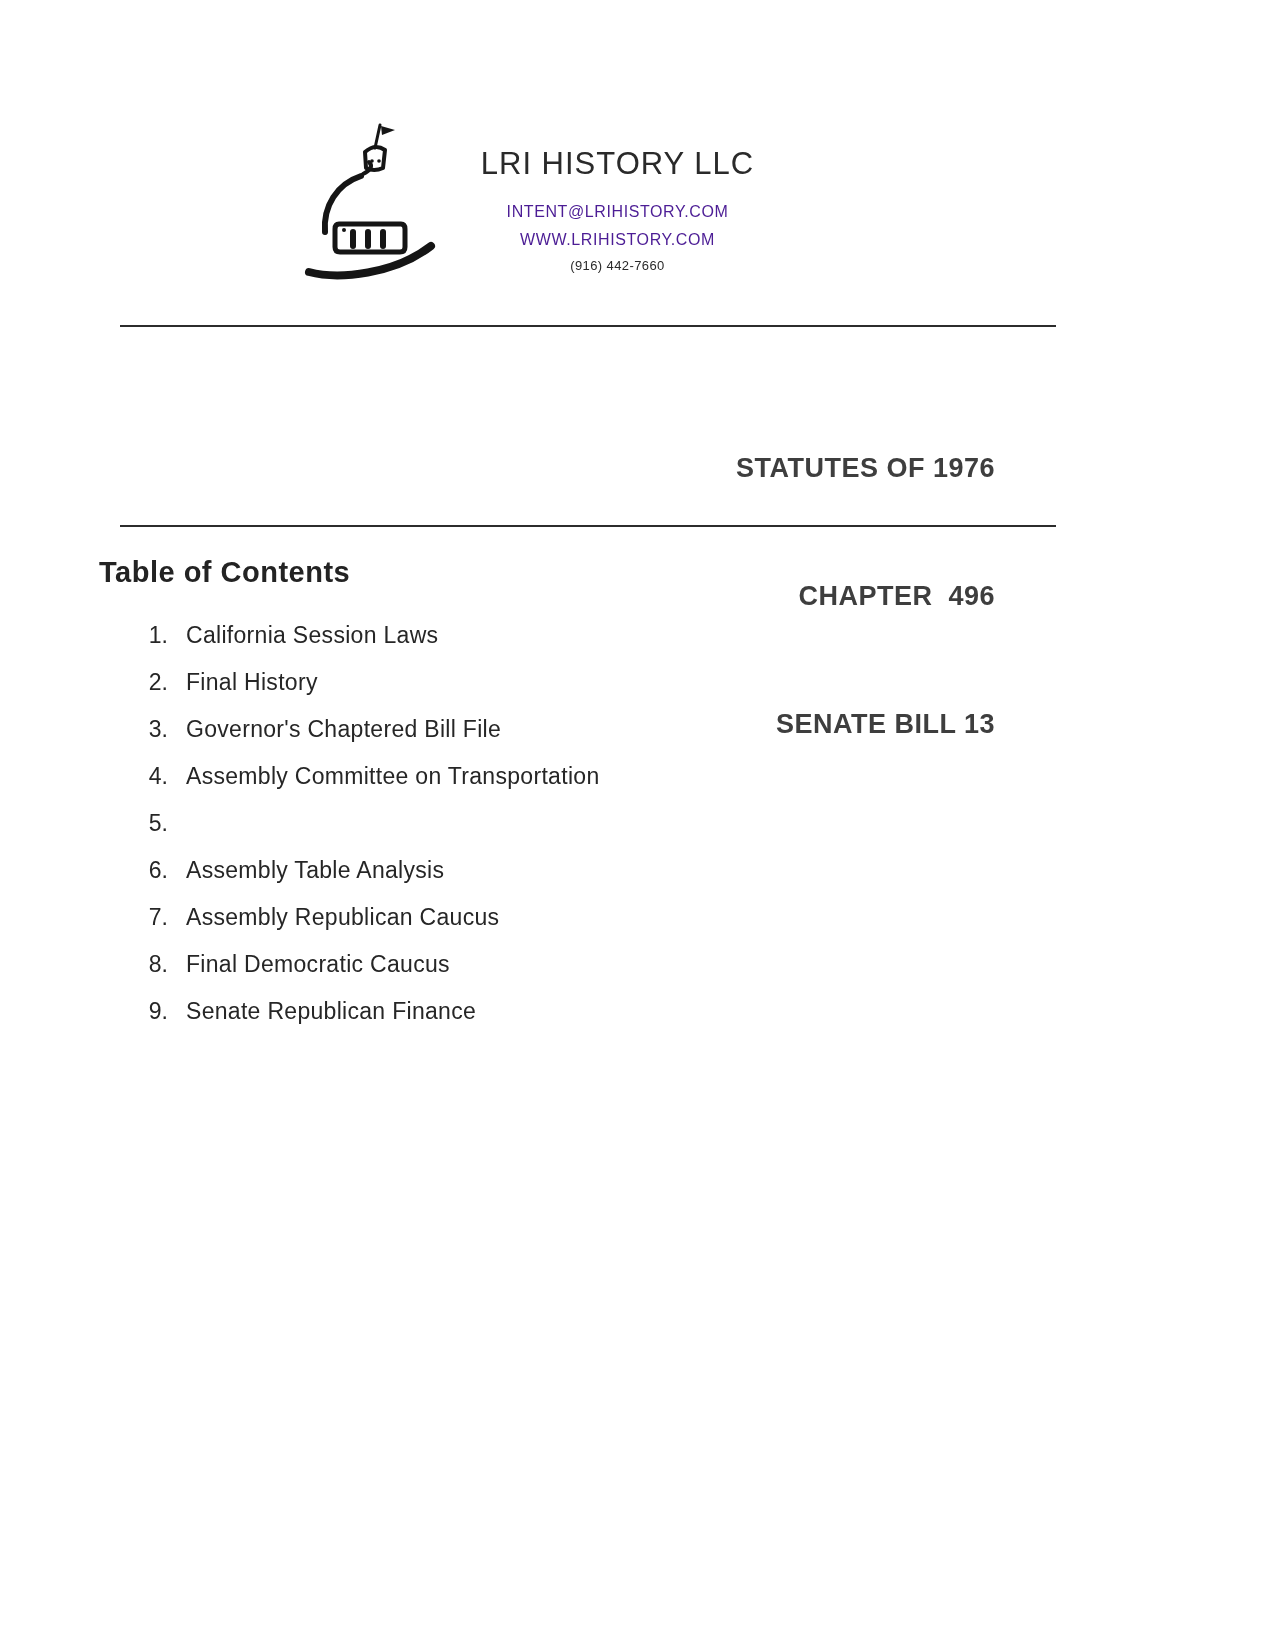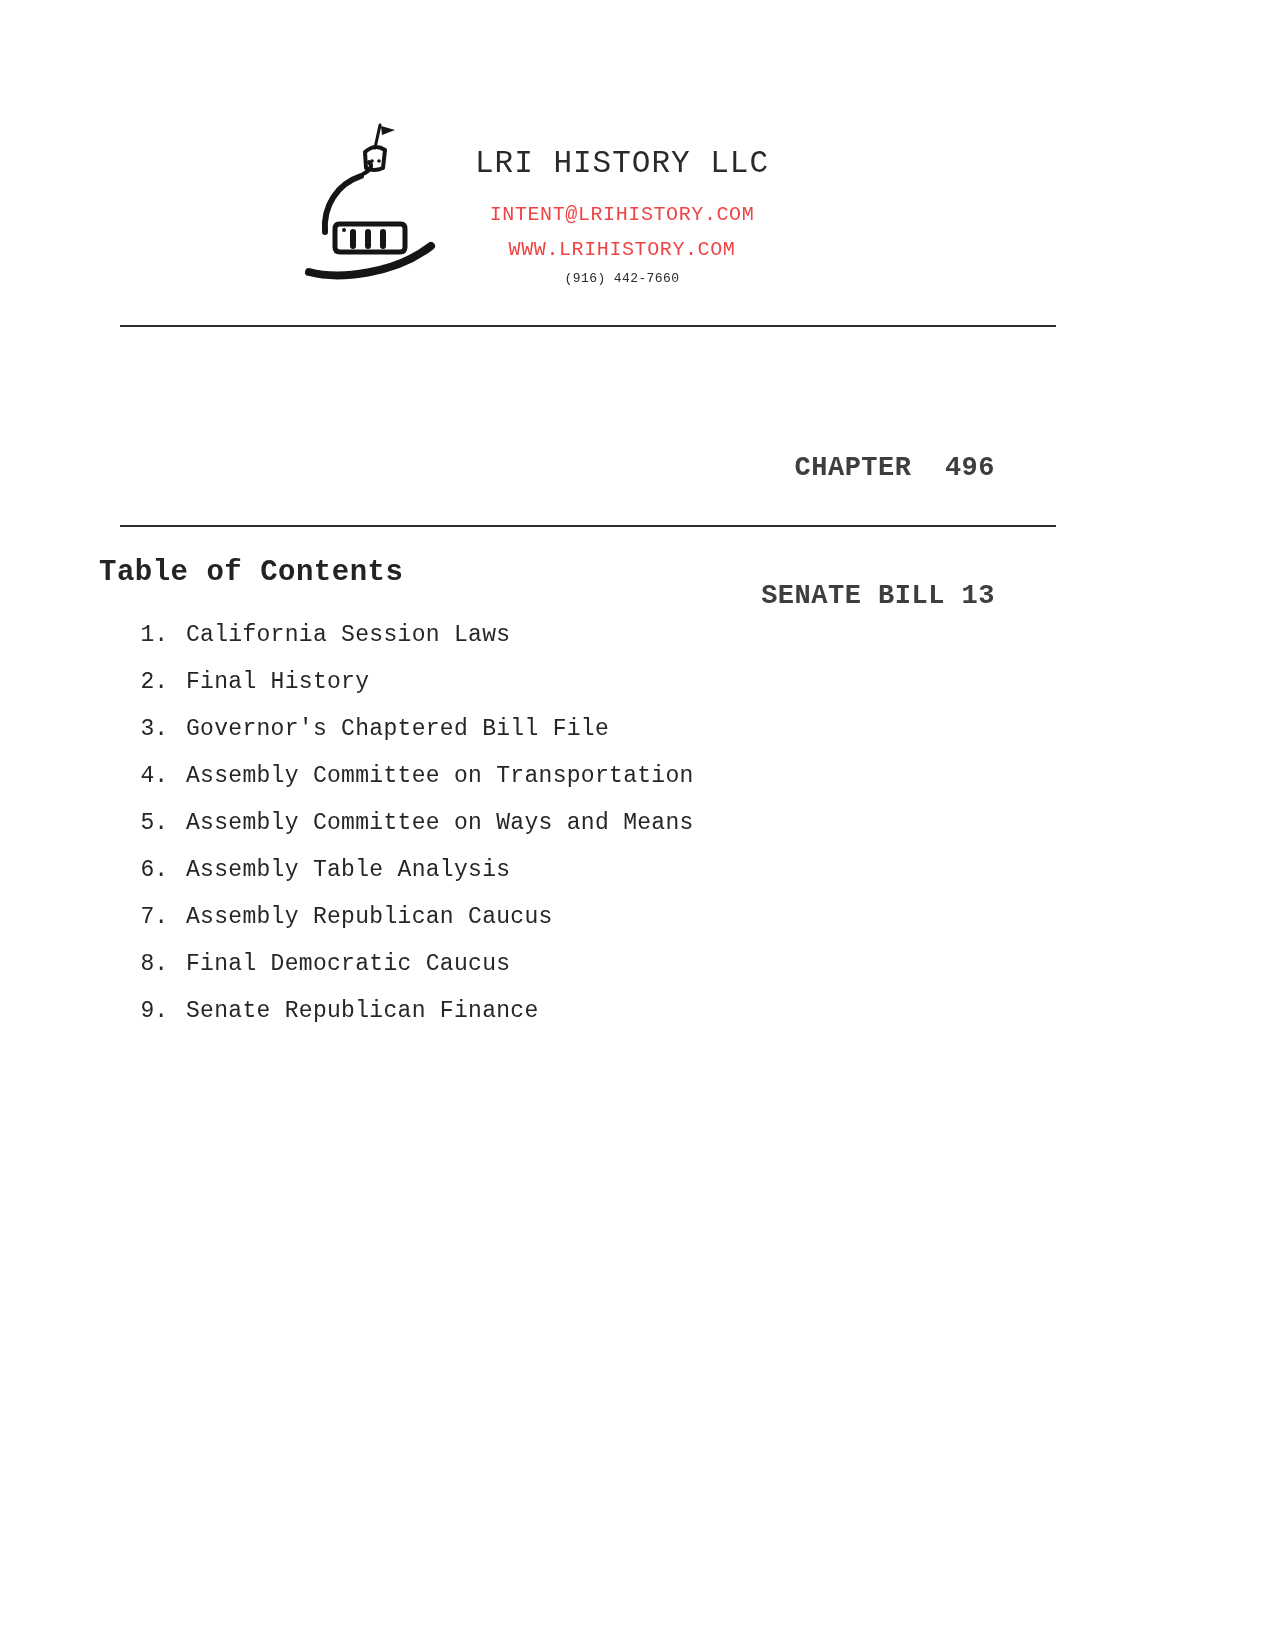--- a/index.html
+++ b/index.html
@@ -12,7 +12,7 @@
     width: 1276px;
     height: 1651px;
     background: #ffffff;
-    font-family: Liberation Mono, monospace;
+    font-family: Liberation Sans, sans-serif;
     color: #1f1f1f;
     overflow: hidden;
   }

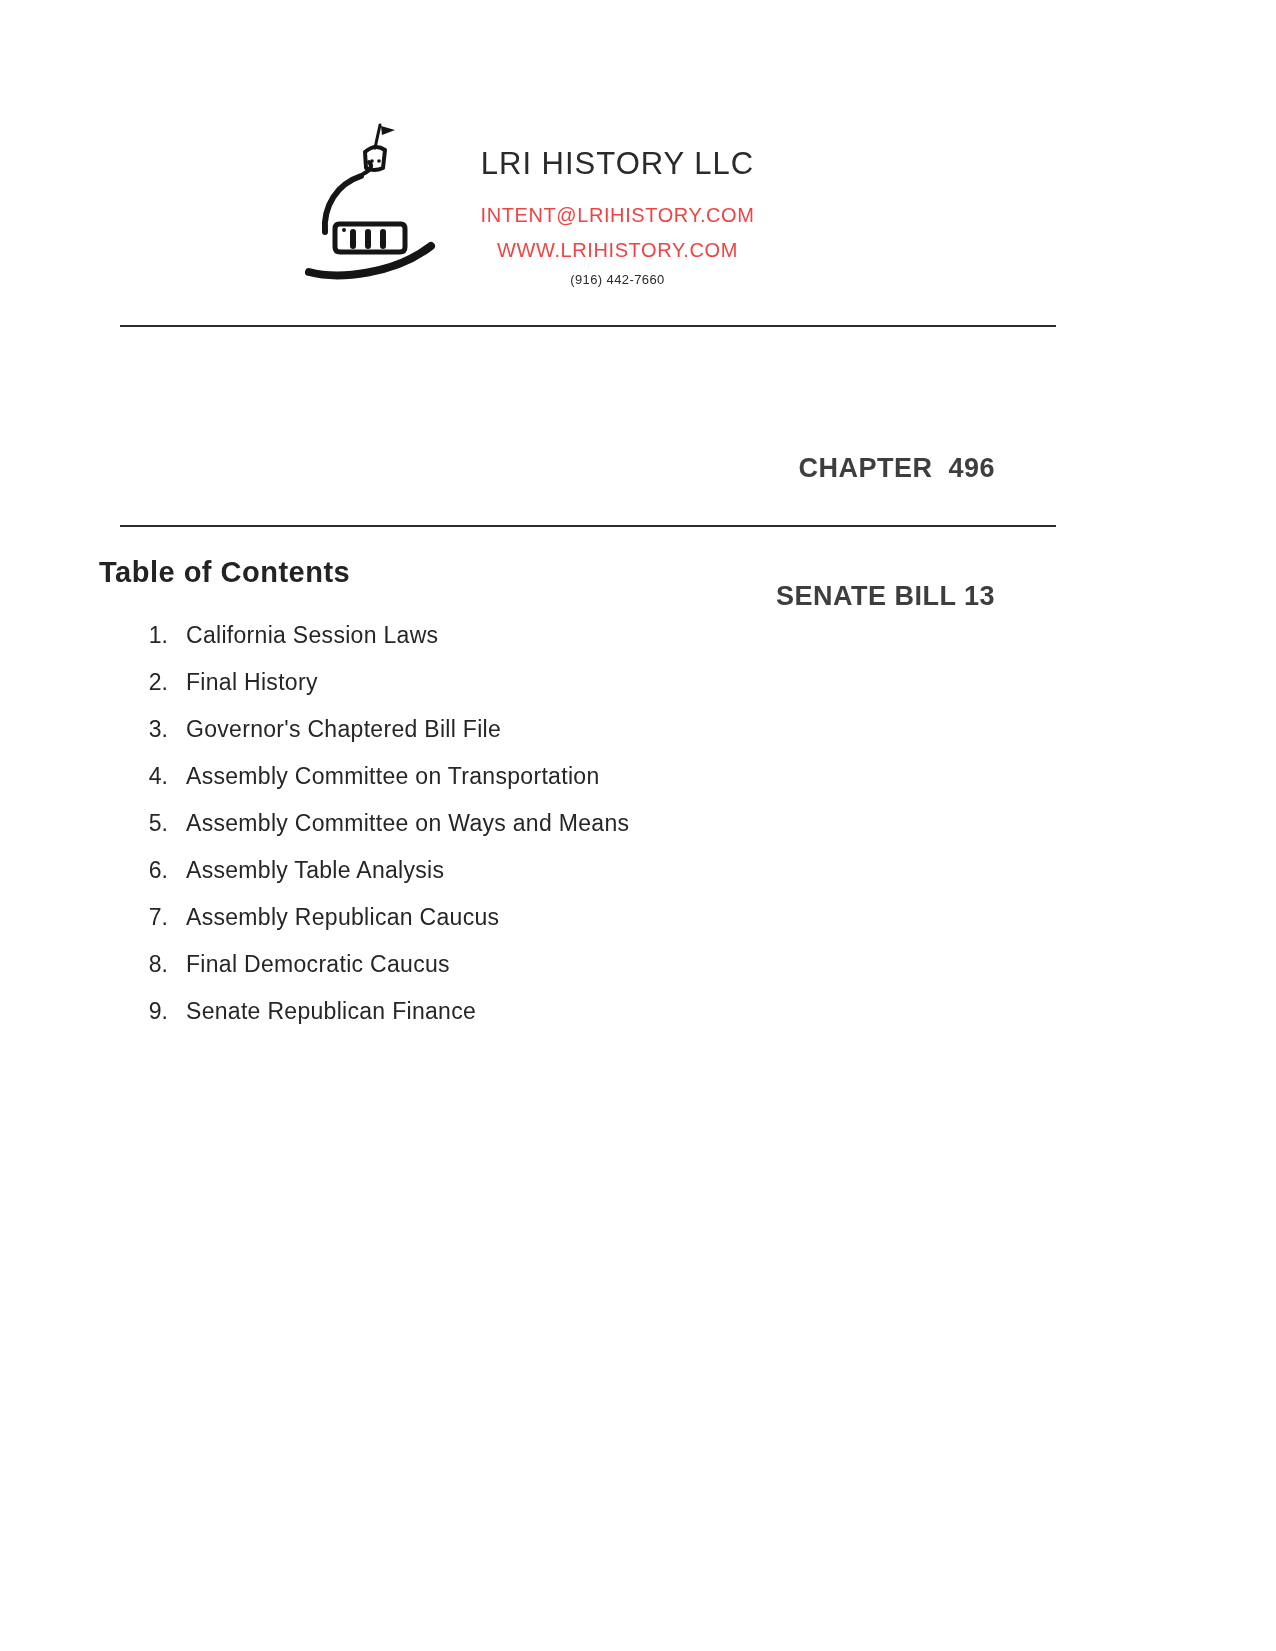--- a/index.html
+++ b/index.html
@@ -44,9 +44,9 @@
     white-space: nowrap;
   }
   .contact-line {
-    font-size: 20px;
+    font-size: 16px;
     letter-spacing: 0.6px;
-    color: #ef4444;
+    color: #4c1d95;
     line-height: 1.75;
     white-space: nowrap;
   }

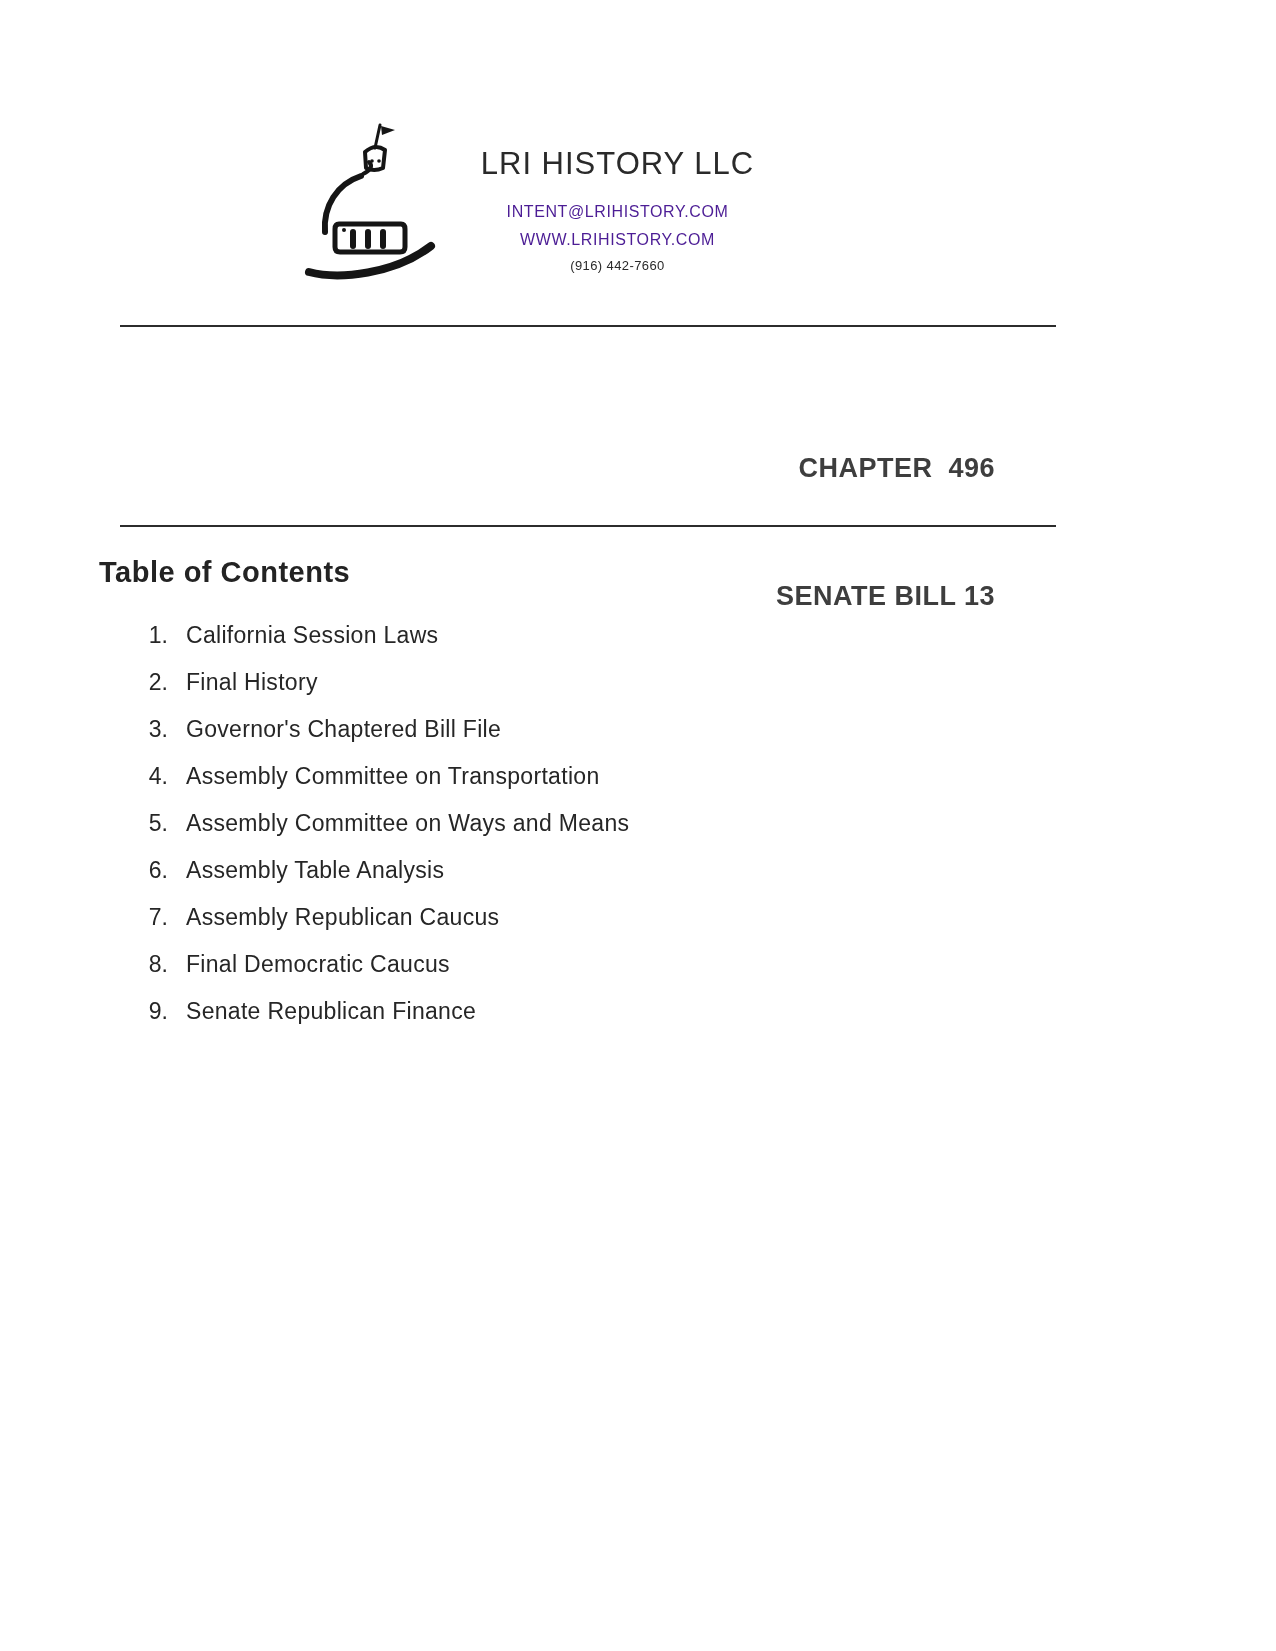--- a/index.html
+++ b/index.html
@@ -157,6 +157,7 @@
   <div class="rule rule-bottom"></div>
 
   <div class="title-block">
+    <div>STATUTES OF 1976</div>
     <div>CHAPTER  496</div>
     <div>SENATE BILL 13</div>
   </div>

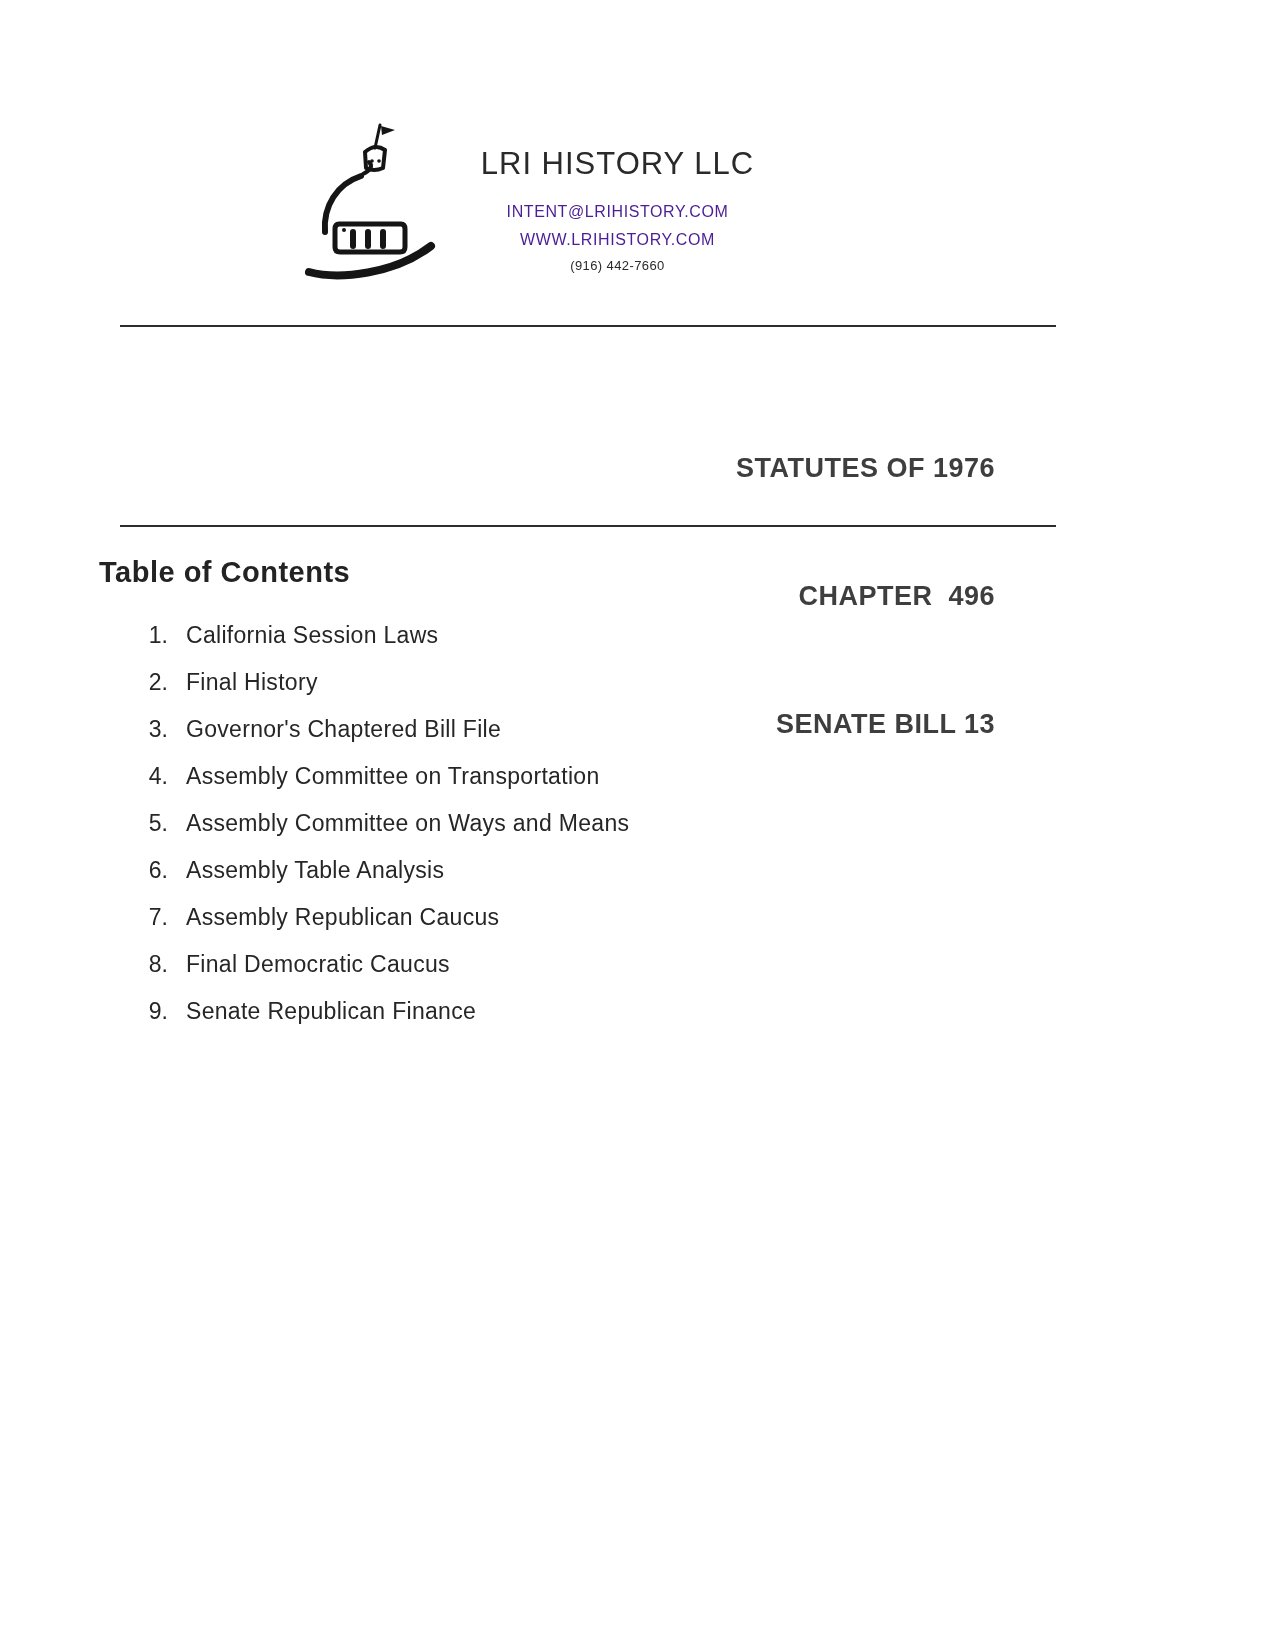--- a/index.html
+++ b/index.html
@@ -183,7 +183,6 @@
     </div>
     <div class="toc-row">
       <span class="toc-num">5.</span>
-      <span class="toc-label">Assembly Committee on Ways and Means</span>
     </div>
     <div class="toc-row">
       <span class="toc-num">6.</span>

